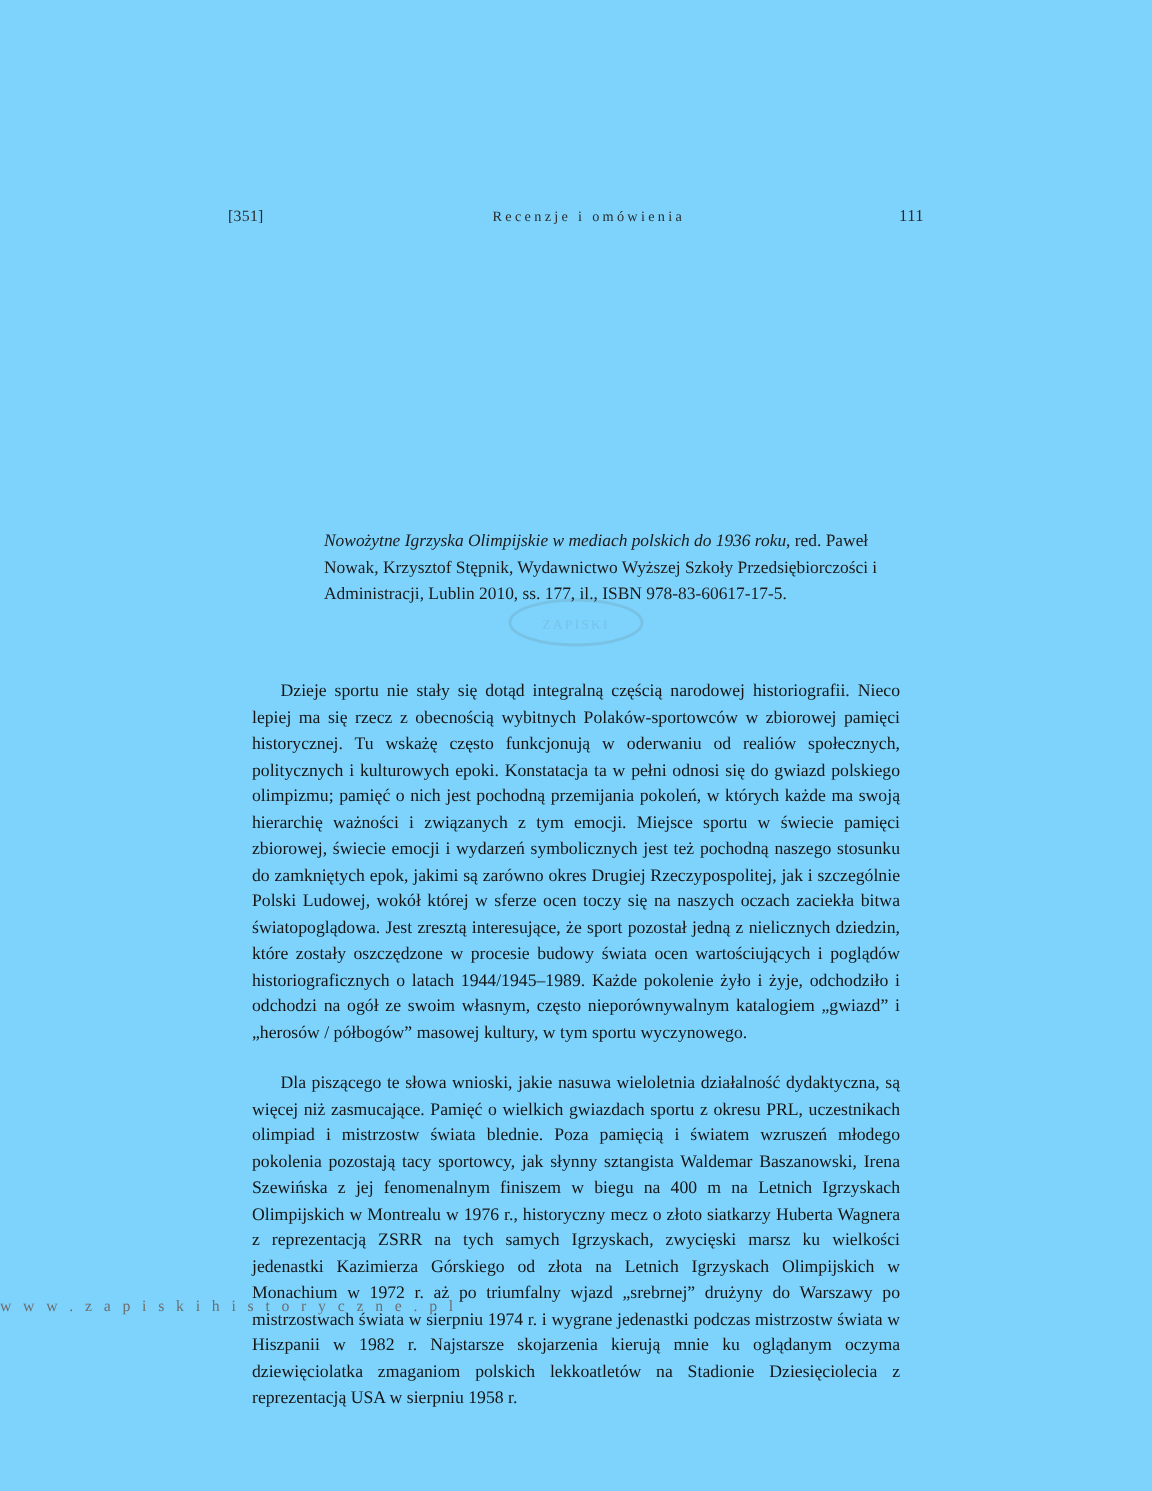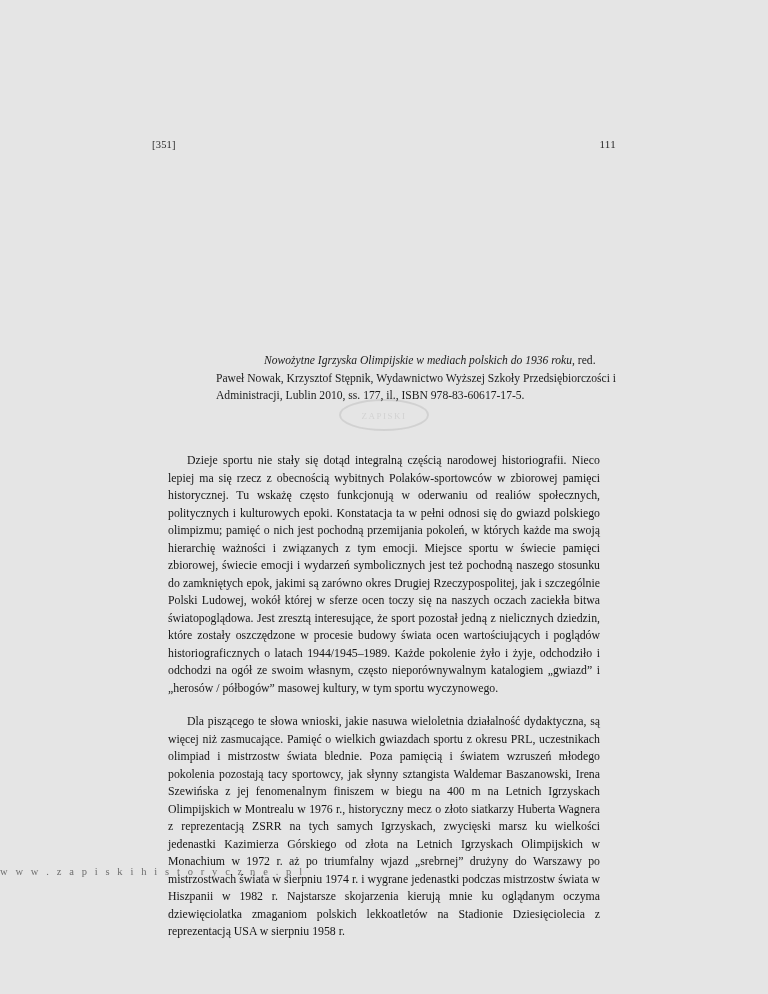--- a/index.html
+++ b/index.html
@@ -19,7 +19,7 @@
   .page {
     position: absolute;
     inset: 0;
-    background: #e5e5e5;
+    background: #7dd3fc;
   }
 
   

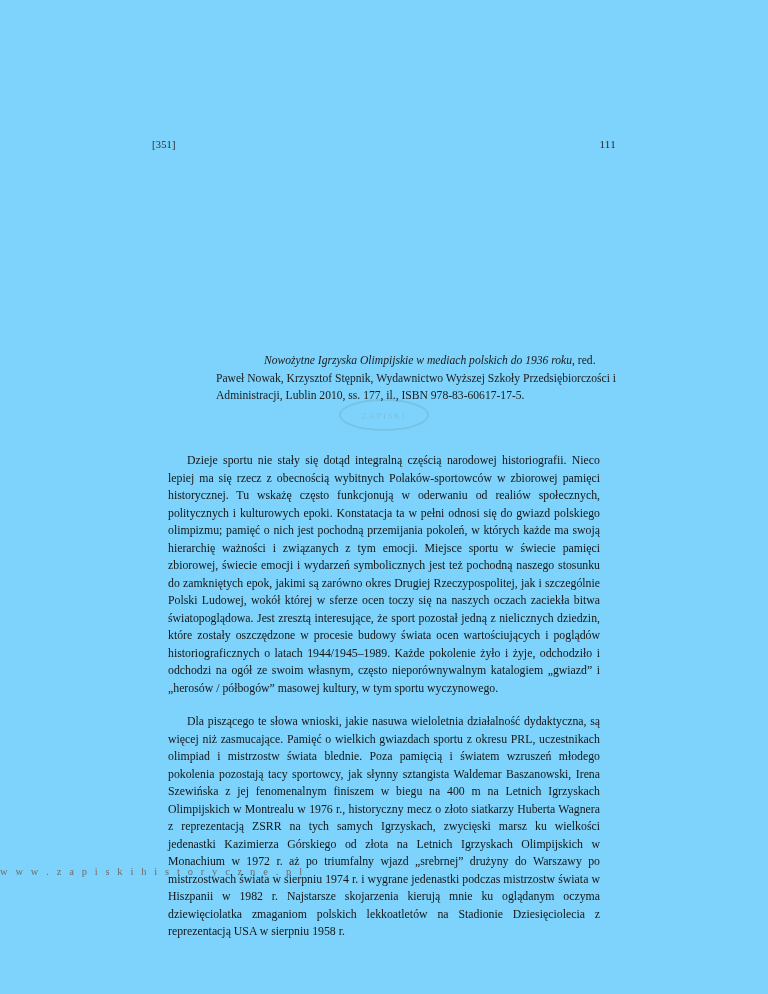--- a/index.html
+++ b/index.html
@@ -118,6 +118,7 @@
 
   <div class="running-head">
     <span class="rh-left">[351]</span>
+    <span class="rh-center">Recenzje i omówienia</span>
     <span class="rh-right">111</span>
   </div>
 

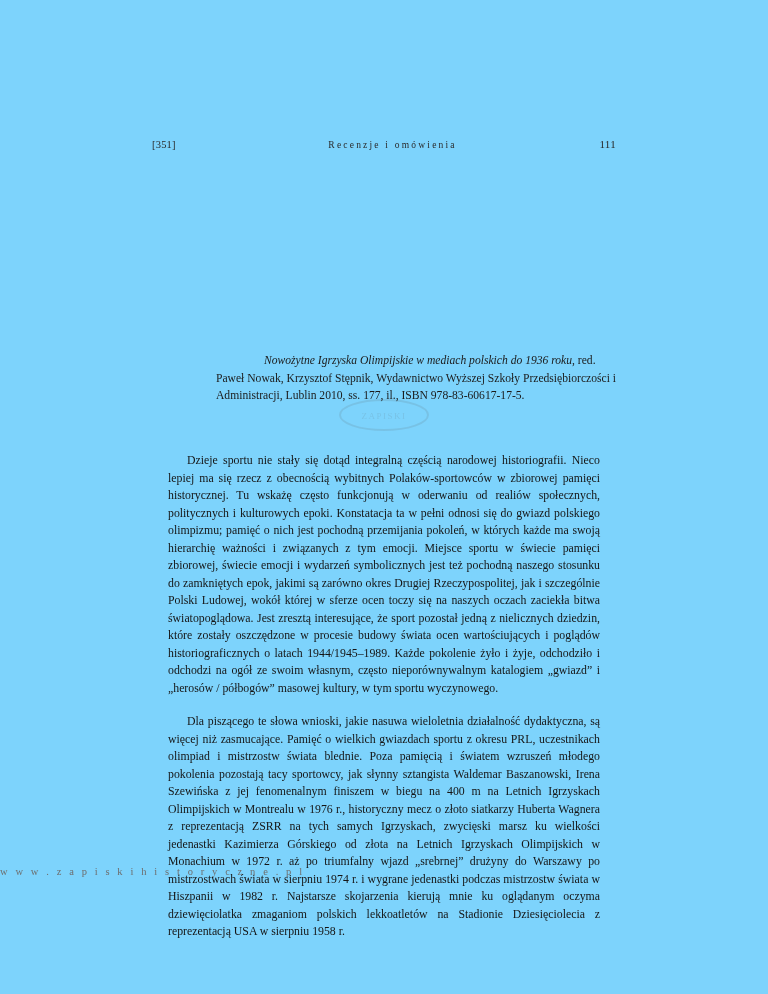--- a/index.html
+++ b/index.html
@@ -78,7 +78,6 @@
   }
   .reference .ttl {
     font-style: italic;
-    margin-left: 48px;
   }
 
   

